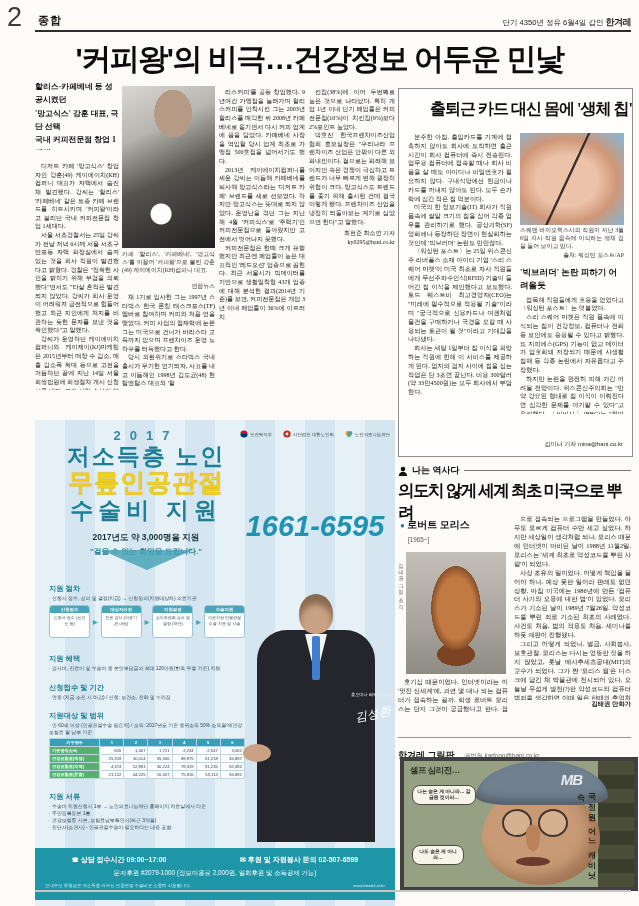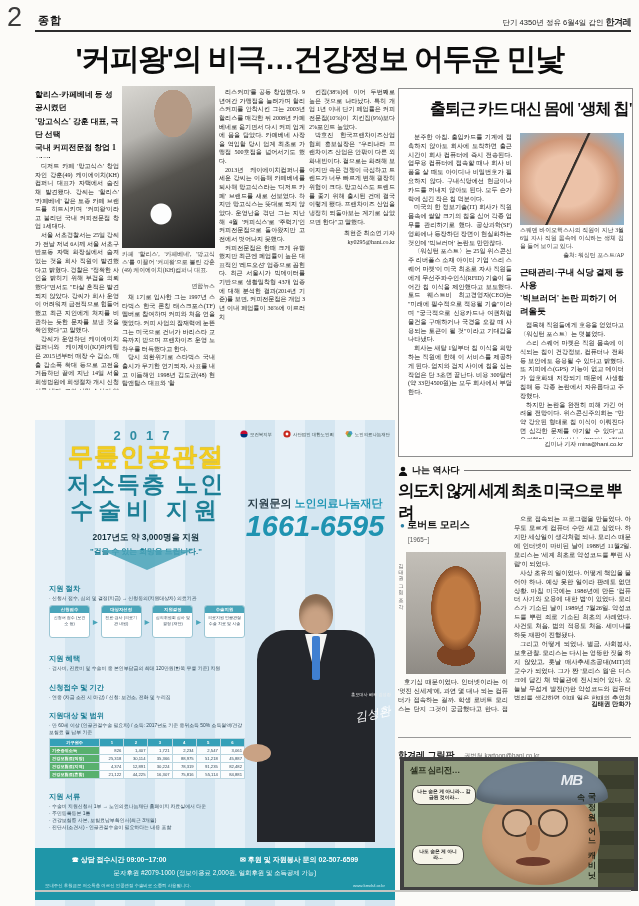--- a/index.html
+++ b/index.html
@@ -128,7 +128,7 @@
 
 <div class="abs" id="headline">'커피왕'의 비극…건강정보 어두운 민낯</div>
 
-<div class="abs lede" style="left:35px;top:88px;width:84px;height:70px">
+<div class="abs lede" style="left:35px;top:80px;width:84px;height:70px">
     <p>할리스·카페베네 등 성공시켰던</p>
     <p>'망고식스' 강훈 대표, 극단 선택</p>
     <p>국내 커피전문점 창업 1세대</p>

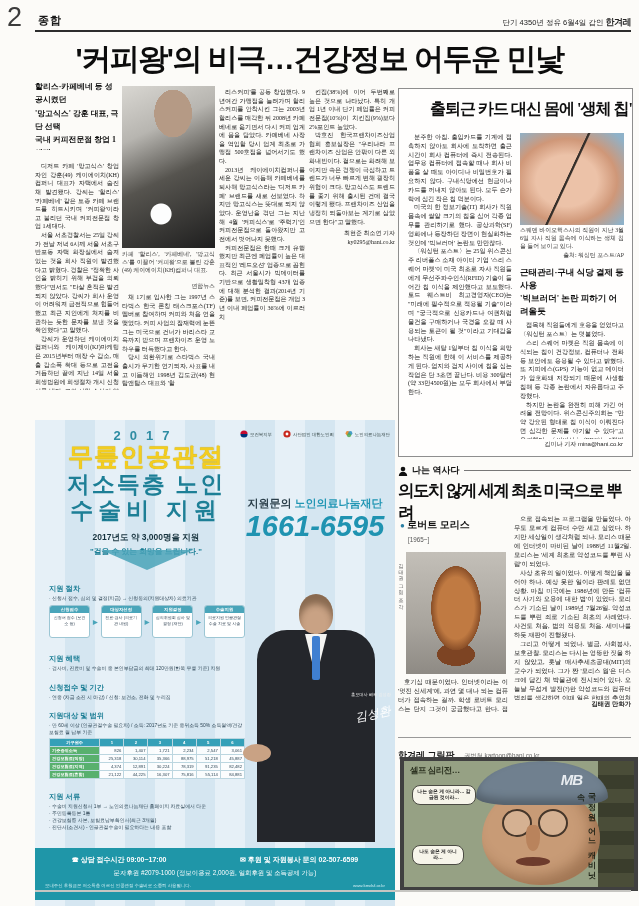--- a/index.html
+++ b/index.html
@@ -173,7 +173,6 @@
     <div class="caption" style="width:104px;margin-top:2px">스웨덴 바이오핵스사의 직원이 지난 3월6일 자사 직원 몸속에 이식하는 생체 칩을 들어 보이고 있다.</div>
     <div class="credit" style="width:104px">출처: 워싱턴 포스트/AP</div>
     <div id="chip-sub">
-        <p>근태관리·구내 식당 결제 등 사용</p>
         <p>'빅브러더' 논란 피하기 어려울듯</p>
       </div>
     <div class="news" style="width:104px;height:118px;font-size:6.2px">

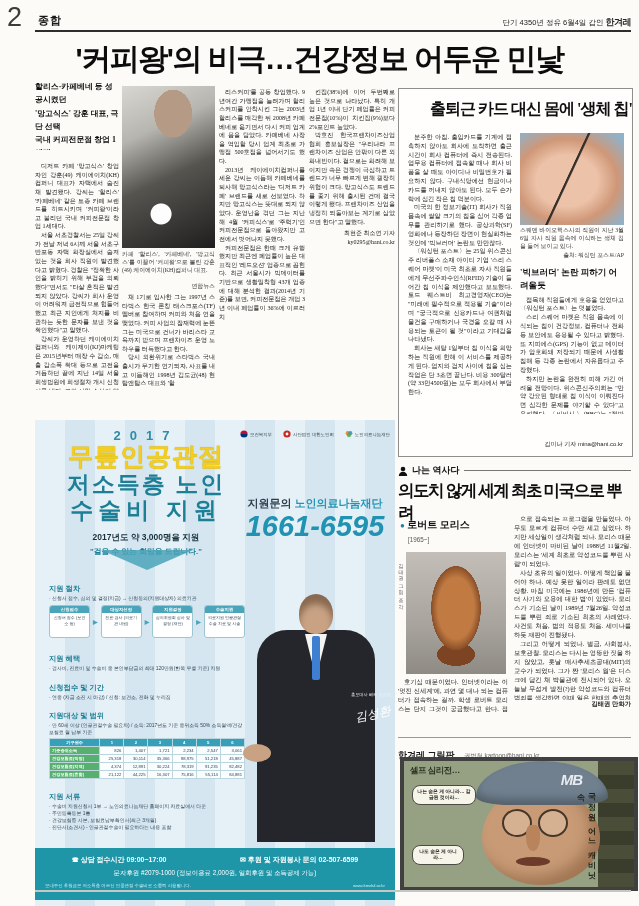--- a/index.html
+++ b/index.html
@@ -233,8 +233,8 @@
 <div class="abs" id="ad">
   <div id="ad-title">
     <div id="ad-year">2017</div>
+    <div id="ad-l1">저소득층 노인</div>
     <div id="ad-l2">무릎인공관절</div>
-    <div id="ad-l1">저소득층 노인</div>
     <div id="ad-l3">수술비 지원</div>
     <div id="ad-s1">2017년도 약 3,000명을 지원</div>
     <div id="ad-s2">"걸을 수 있는 희망을 드립니다."</div>

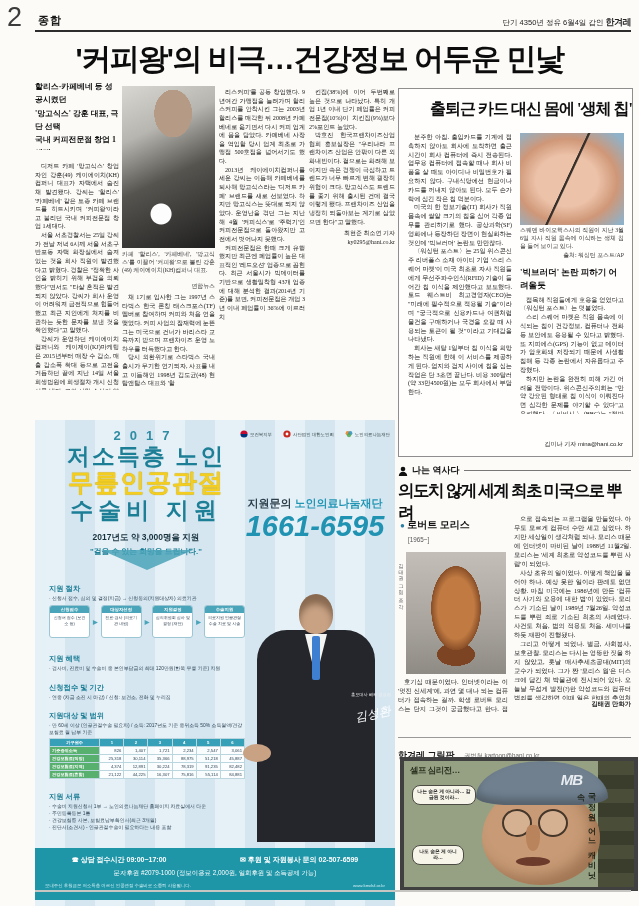--- a/index.html
+++ b/index.html
@@ -262,10 +262,6 @@
         </svg>
       <span>노인의료나눔재단</span>
     </span>
-  </div>
-  <div id="ad-inq">
-    <span class="a">지원문의</span>
-    <span class="b">노인의료나눔재단</span>
   </div>
   <div id="ad-phone">1661-6595</div>
   <div id="ad-arrow"></div>

